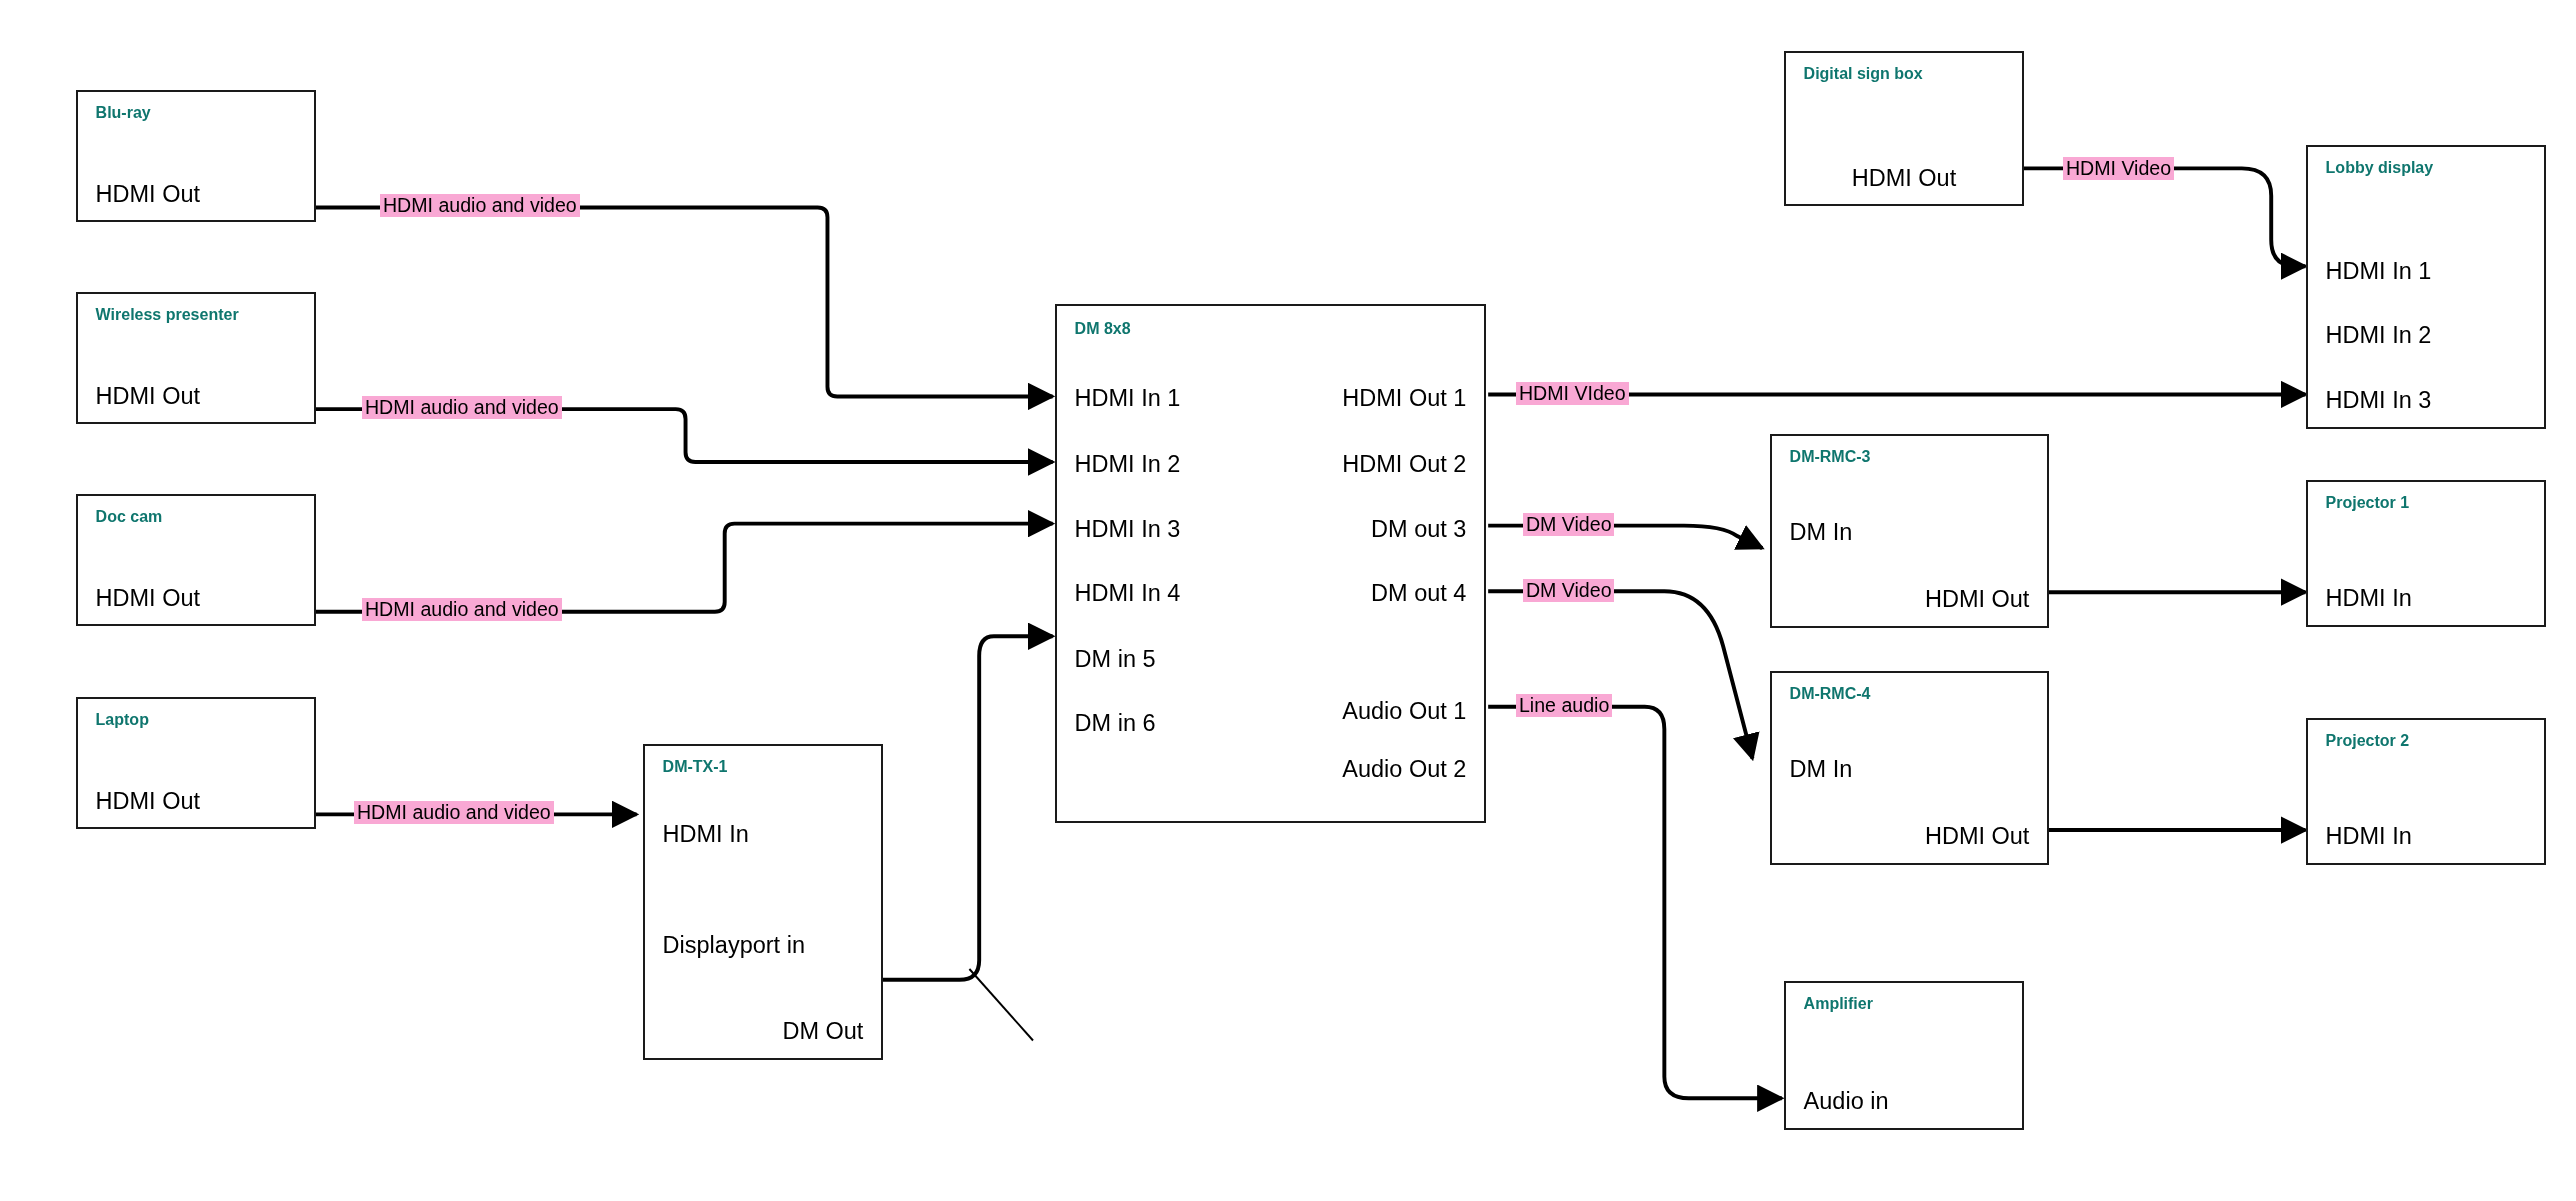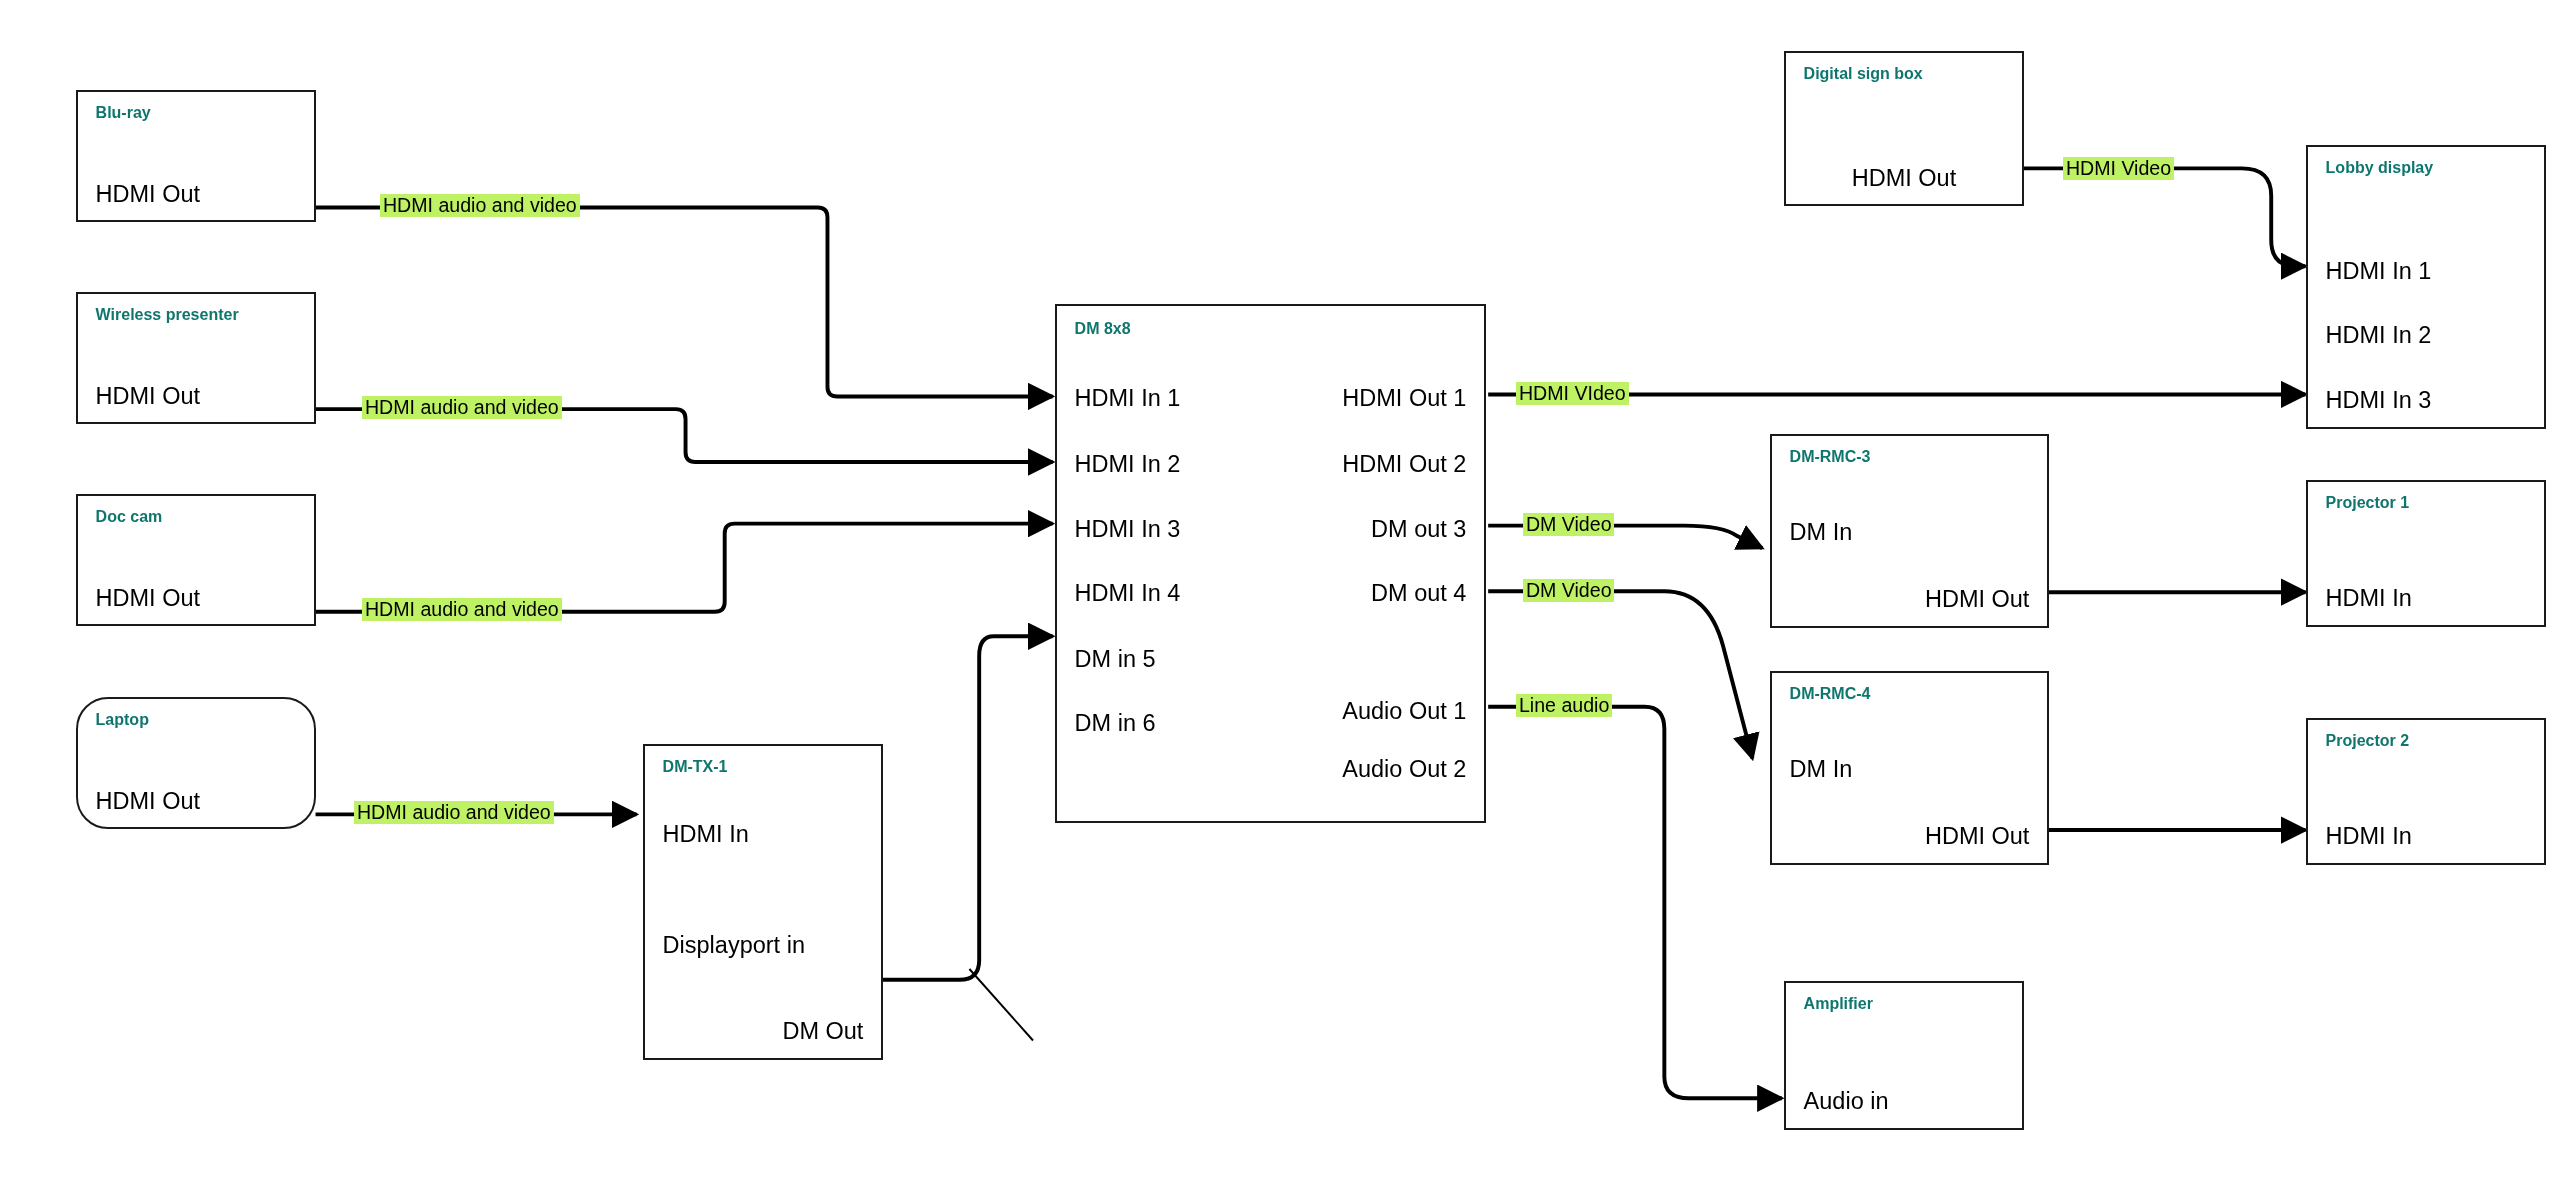--- a/index.html
+++ b/index.html
@@ -44,7 +44,7 @@
     position: absolute;
     font-size: 19.6px;
     color: #000000;
-    background: #bef264;
+    background: #f9a8d4;
     padding: 0 2.9px;
     white-space: nowrap;
     z-index: 5;

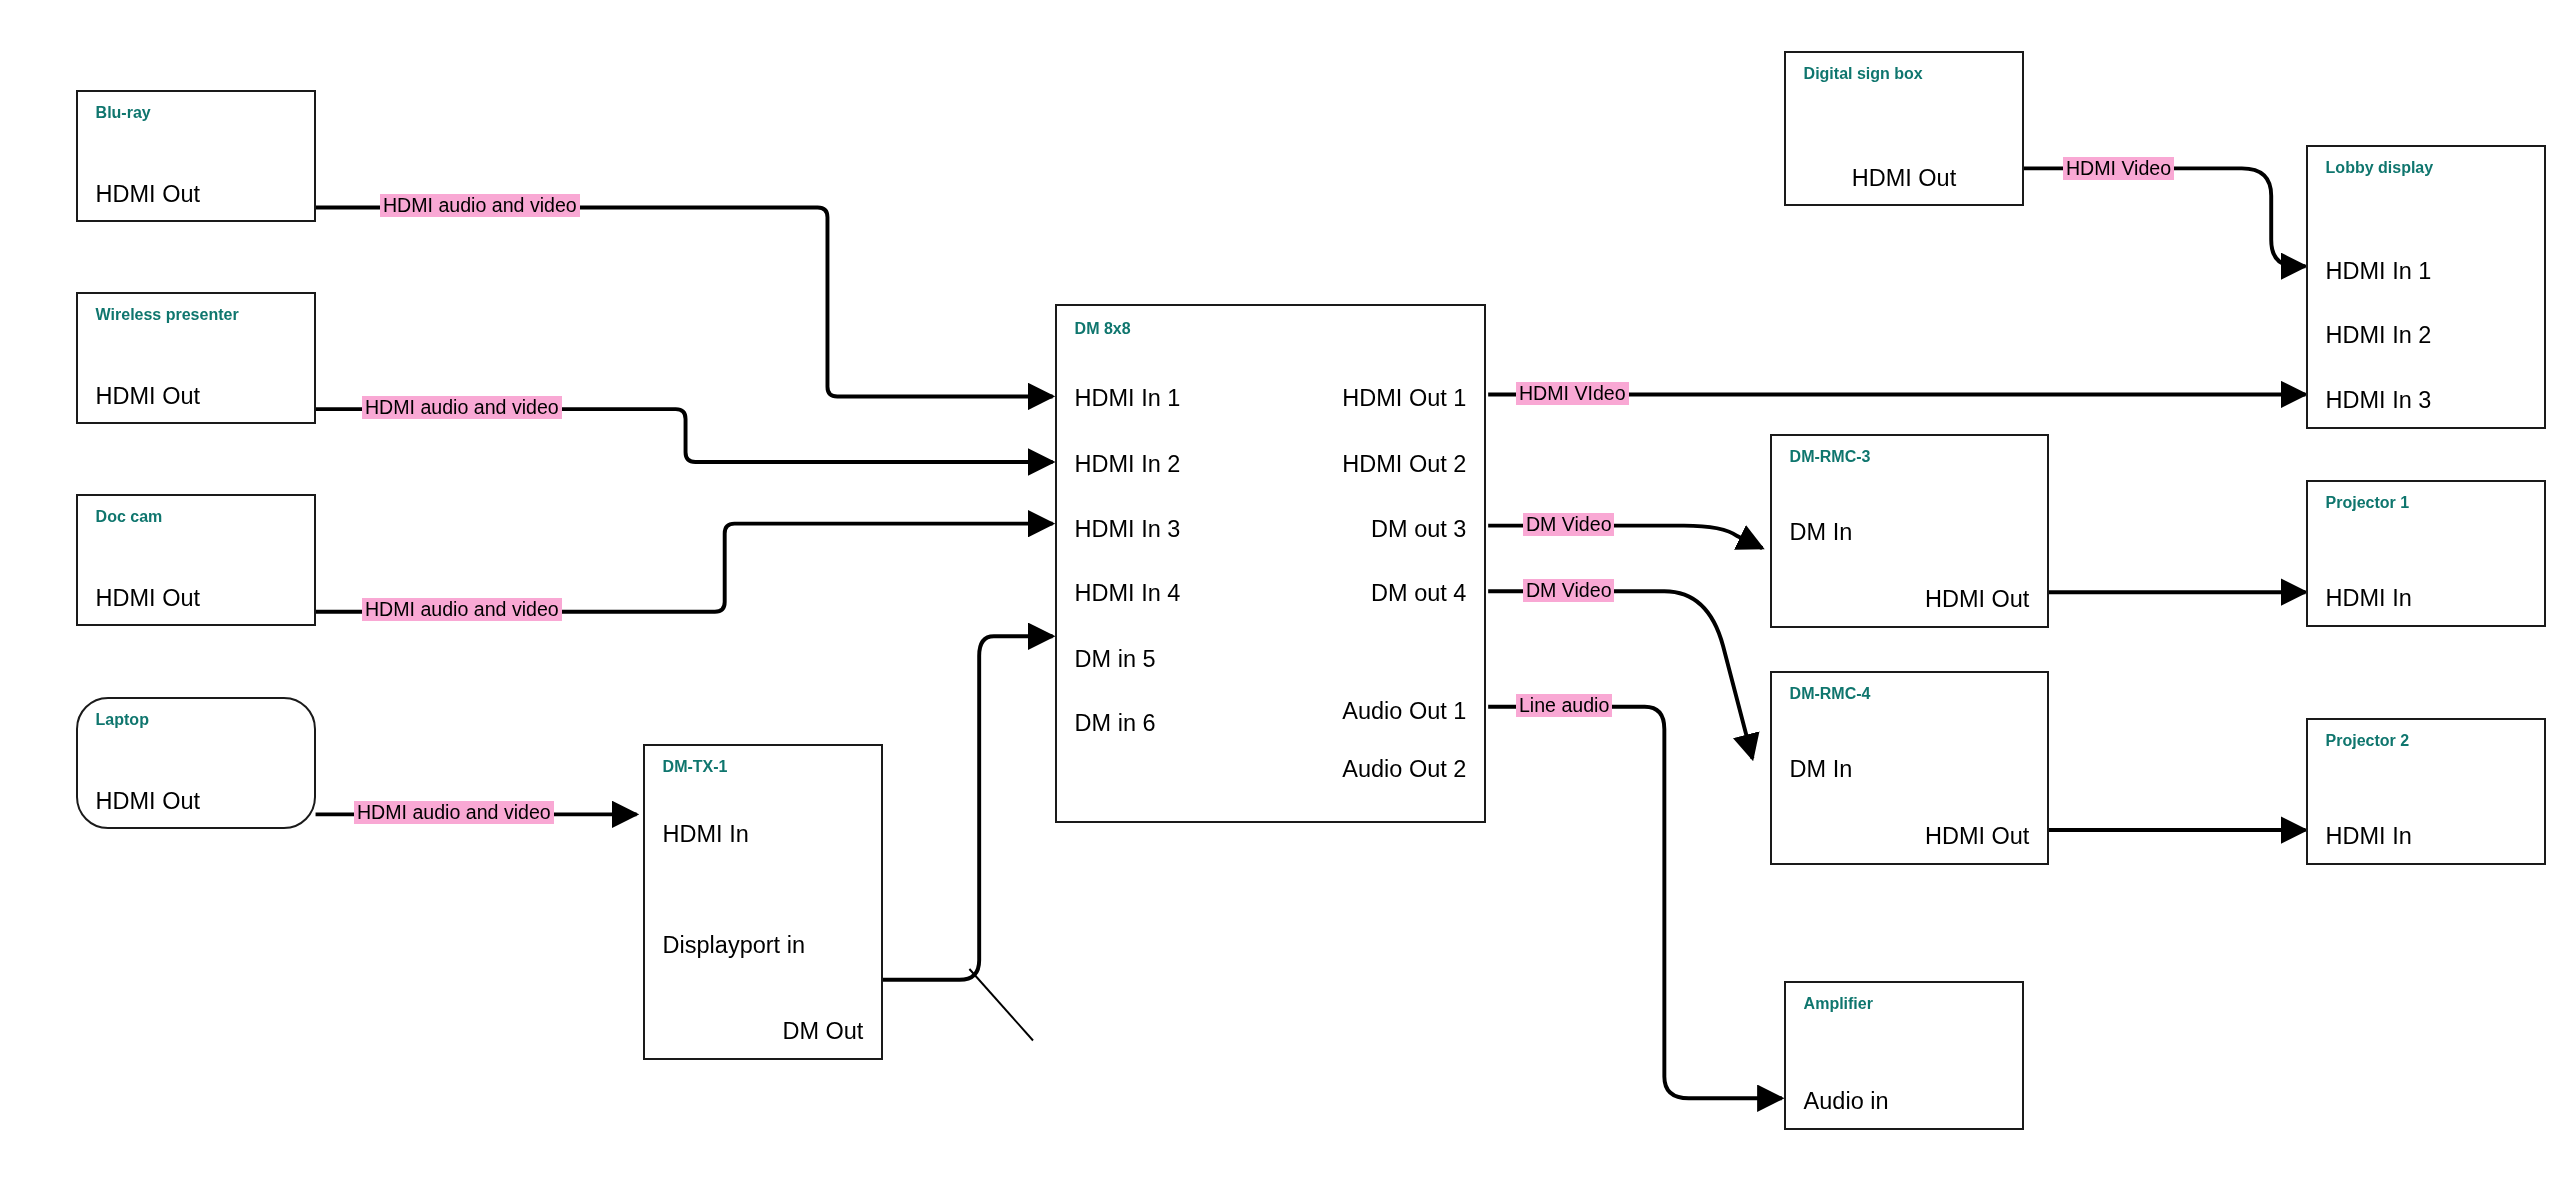--- a/index.html
+++ b/index.html
@@ -127,7 +127,7 @@
     <div class="port left" style="position:absolute; left:17.6px; bottom:11.7px;">HDMI Out</div>
   </div>
 
-  <div class="node" style="left:76px; top:697px; width:240px; height:132px; padding:11.7px 17.6px;border-radius:32px;">
+  <div class="node" style="left:76px; top:697px; width:240px; height:132px; padding:11.7px 17.6px;">
     <div class="title">Laptop</div>
     <div class="port left" style="position:absolute; left:17.6px; bottom:11.7px;">HDMI Out</div>
   </div>

